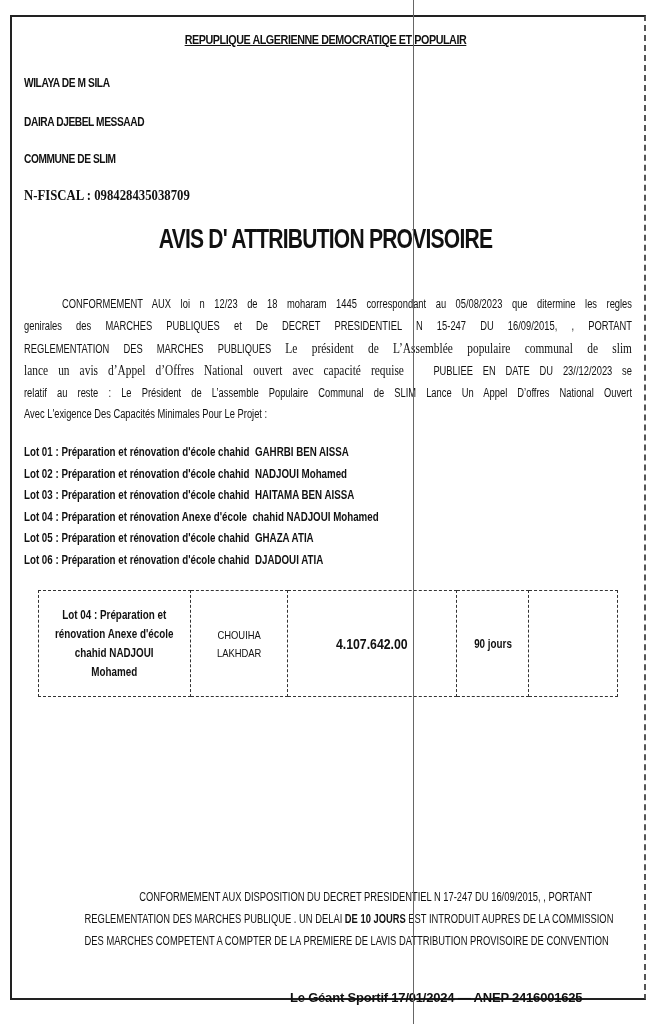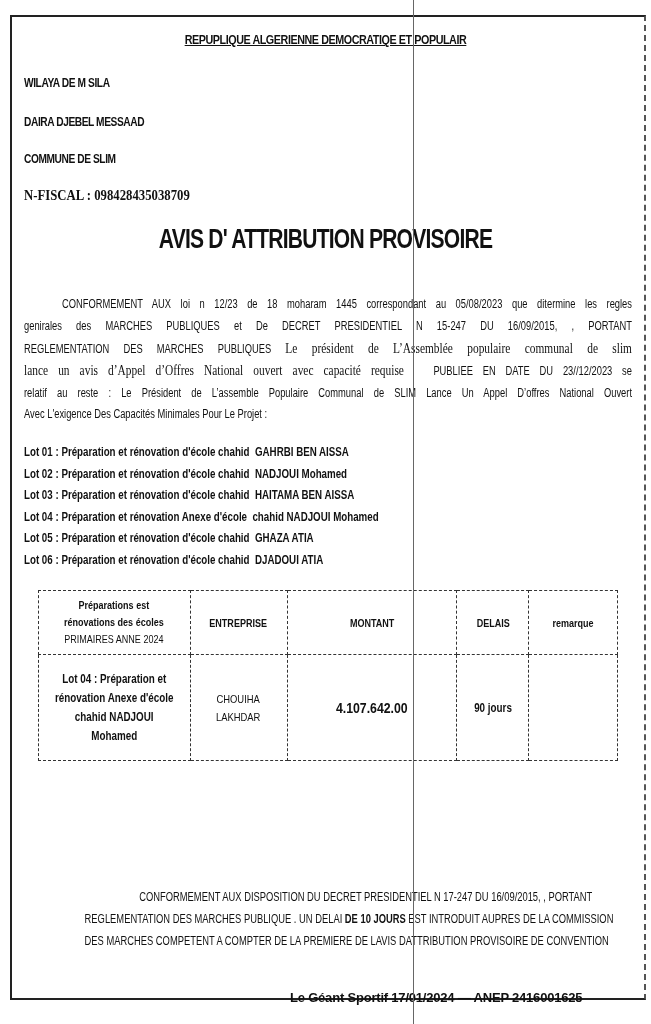--- a/index.html
+++ b/index.html
@@ -105,19 +105,6 @@
       <col style="width:89px">
   </colgroup>
   <tbody>
-      <tr>
-    <th class="h1">
-      <div class="sq" style="line-height:17px">
-        <b>Préparations est</b><br>
-        <b>rénovations des  écoles</b><br>
-        <span>PRIMAIRES ANNE  2024</span>
-      </div>
-    </th>
-    <th><span class="sq">ENTREPRISE</span></th>
-    <th><span class="sq">MONTANT</span></th>
-    <th><span class="sq">DELAIS</span></th>
-    <th><span class="sq">remarque</span></th>
-  </tr>
   <tr style="height:106px">
     <td class="lotcell">
       <div class="sq">

